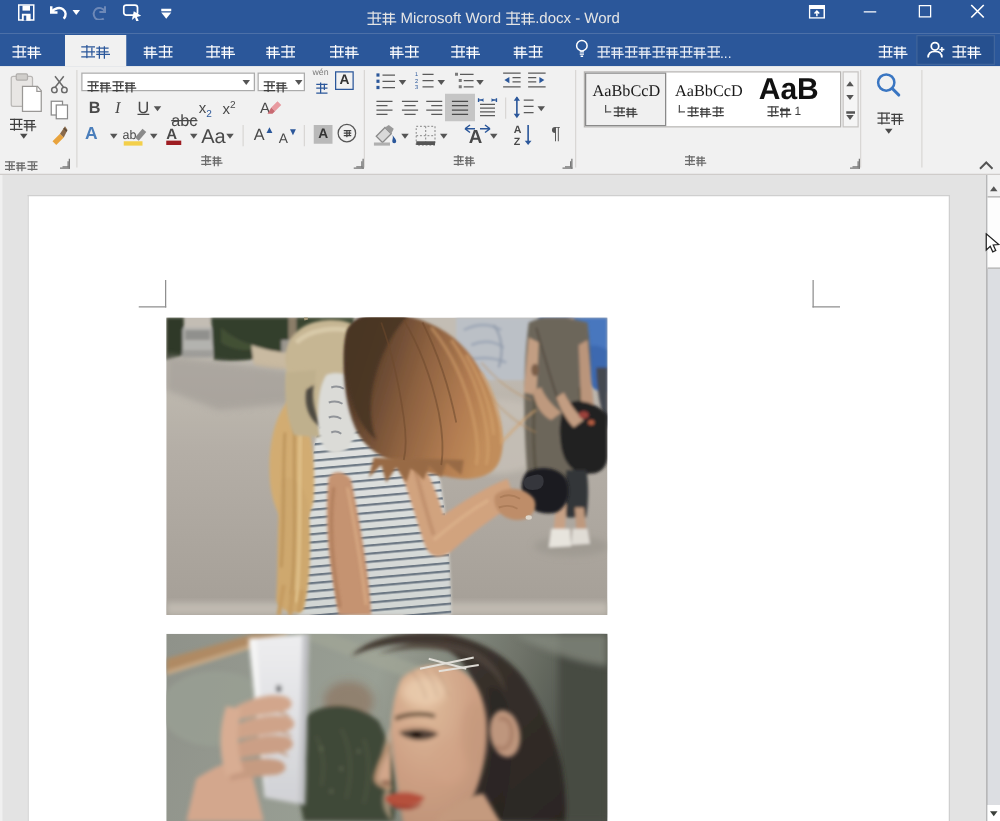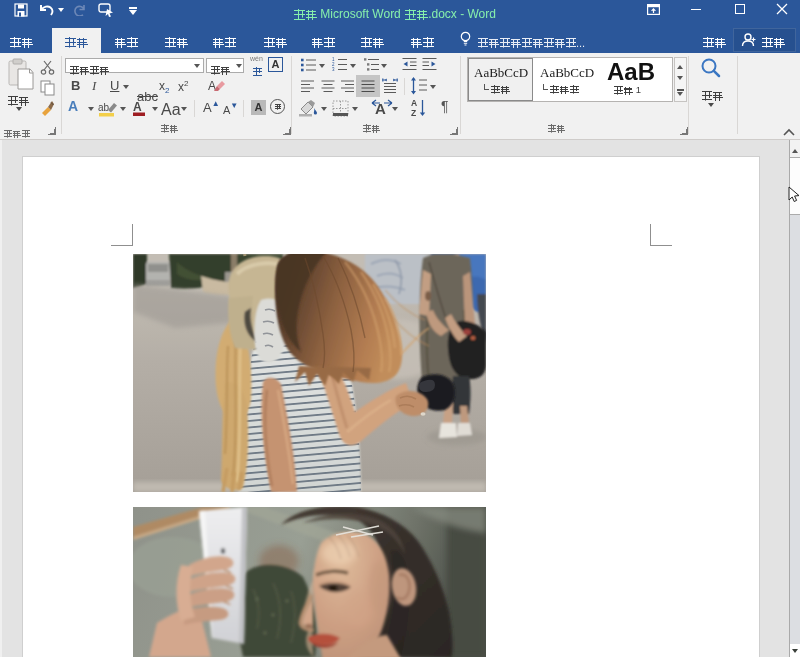--- a/index.html
+++ b/index.html
@@ -60,7 +60,7 @@
   <div class="ab" style="left:129px;top:7px;width:8px;height:2px;background:#fff"></div>
   <div class="ab" style="left:129px;top:10px;width:0;height:0;border:4px solid transparent;border-top:5px solid #fff"></div>
 
-  <div class="ab" style="left:293px;top:7px;width:260px;color:#86efac;font-size:12px;white-space:nowrap"><i class="k s11"></i><i class="k kb s11"></i> Microsoft Word <i class="k s11"></i><i class="k kb s11"></i>.docx - Word</div>
+  <div class="ab" style="left:293px;top:7px;width:260px;color:#e5e5e5;font-size:12px;white-space:nowrap"><i class="k s11"></i><i class="k kb s11"></i> Microsoft Word <i class="k s11"></i><i class="k kb s11"></i>.docx - Word</div>
 
   <svg class="ab" style="left:647px;top:4px" width="13" height="11" viewBox="0 0 13 11">
       <rect x="0.6" y="0.6" width="11.8" height="9.8" fill="none" stroke="#fff" stroke-width="1.2"></rect>

